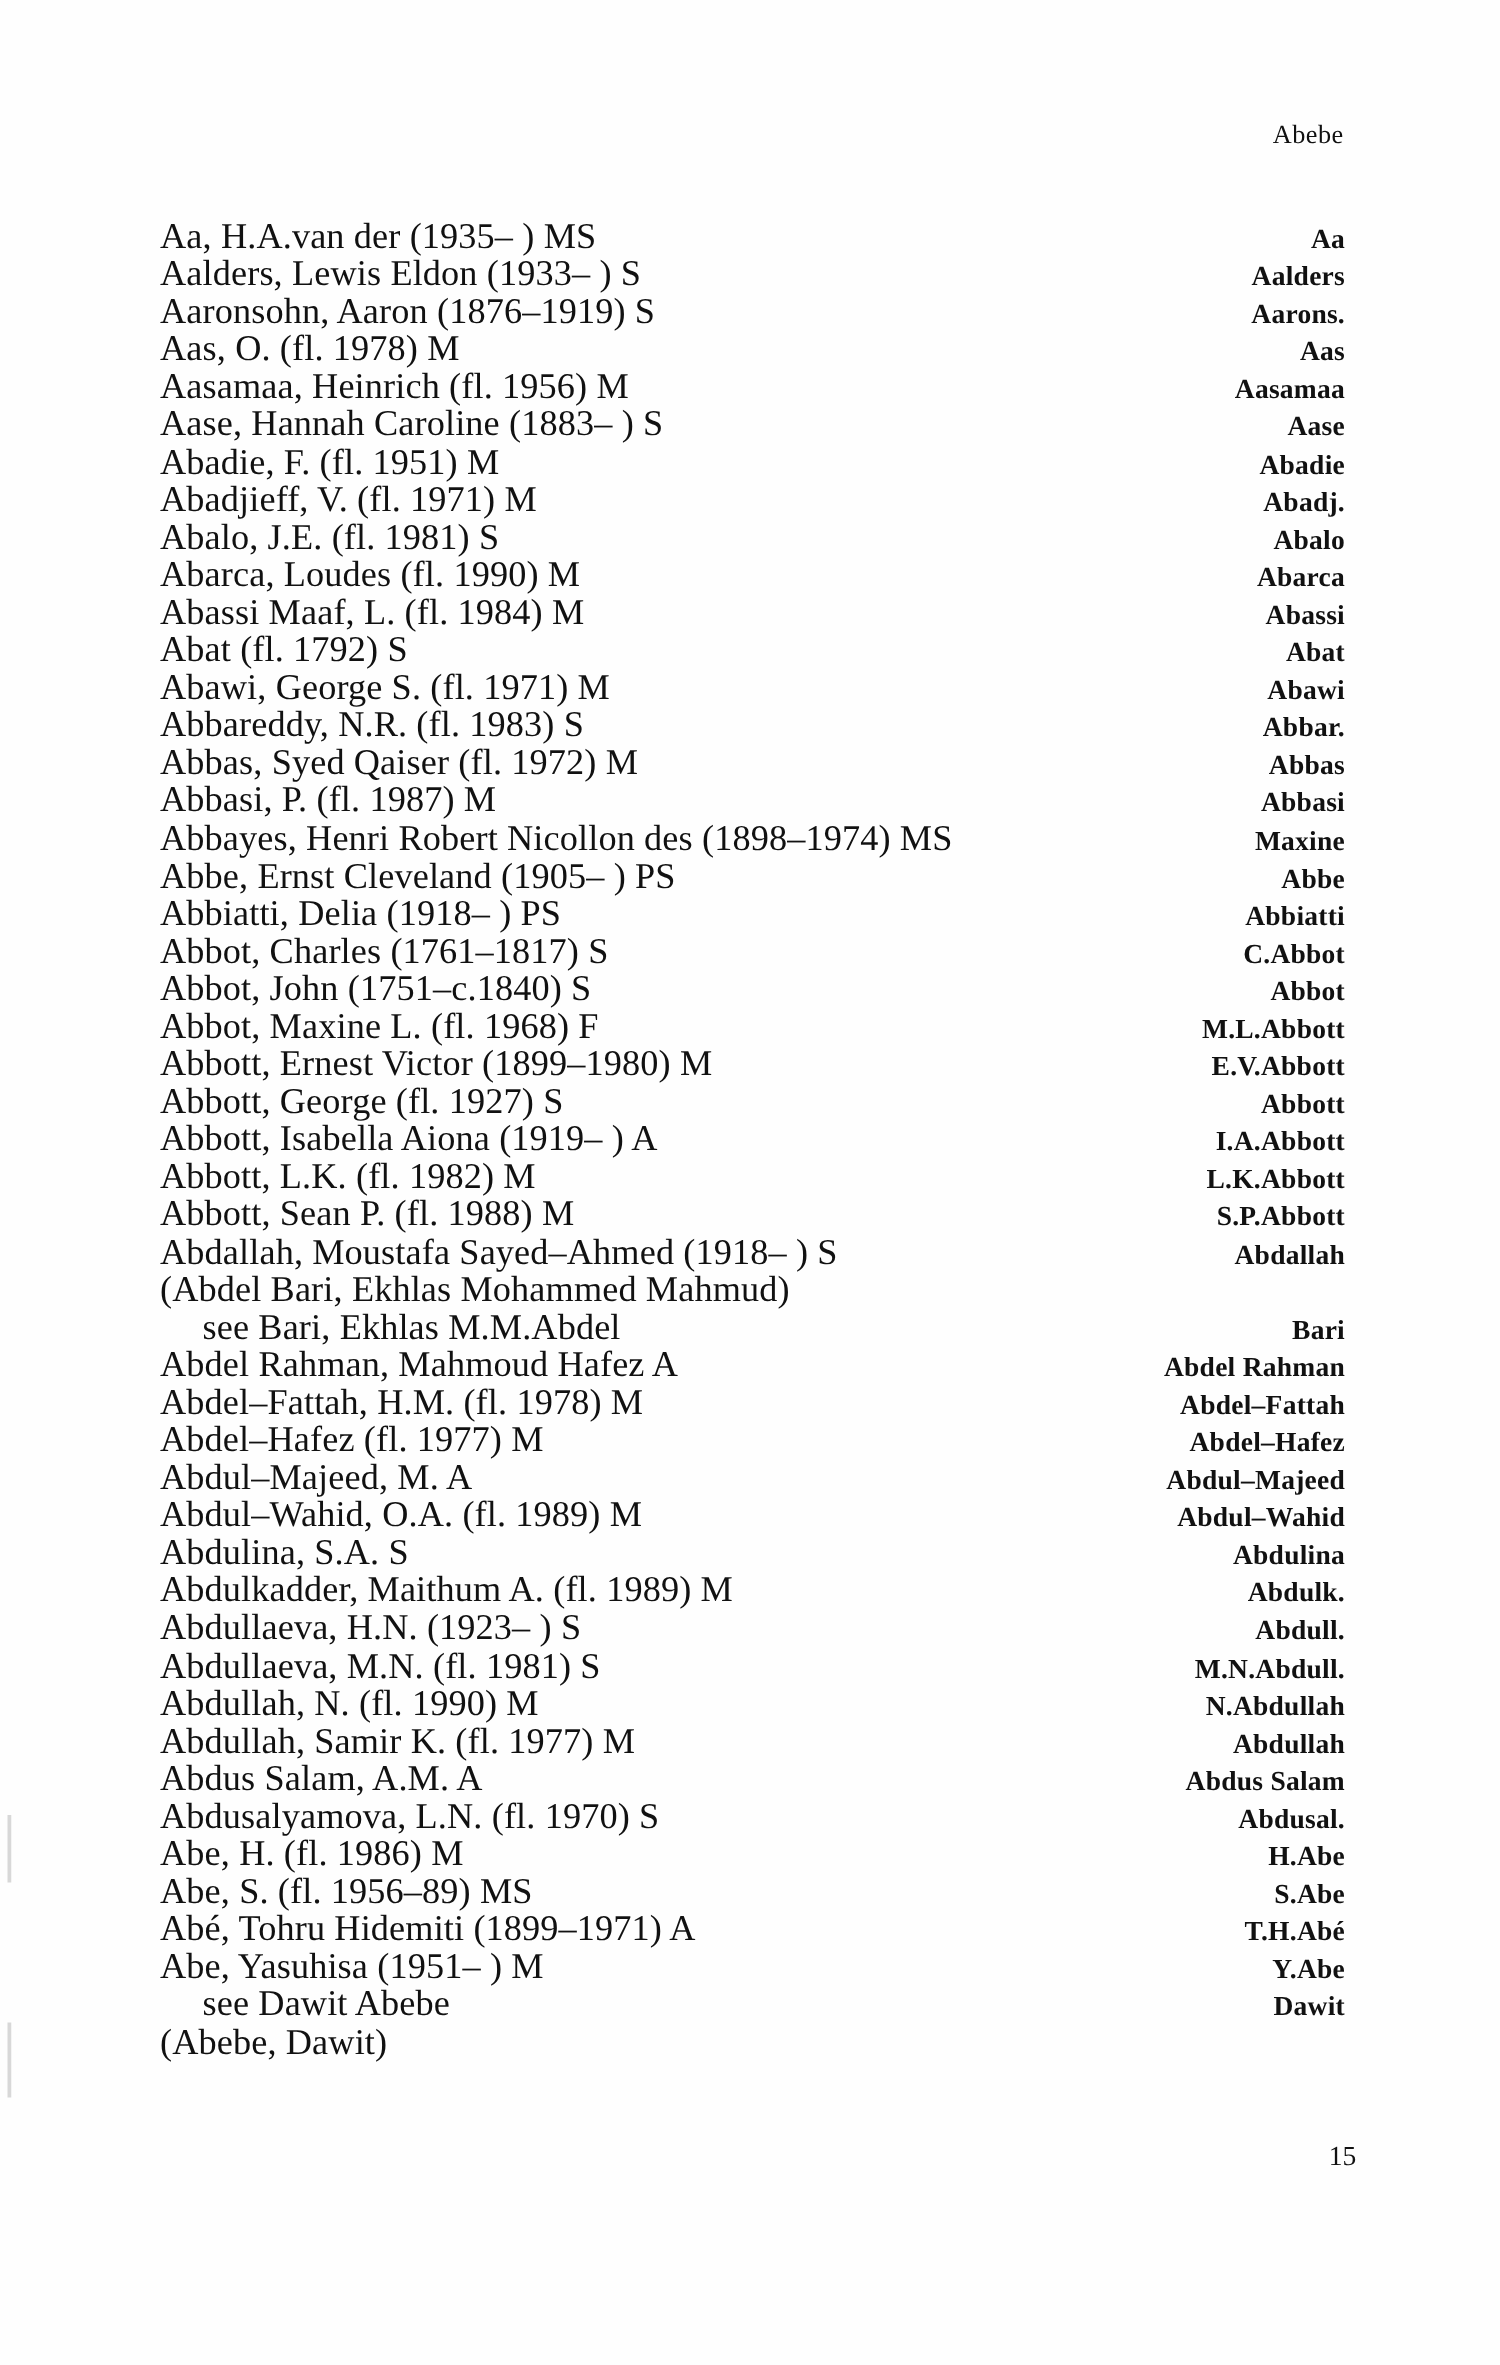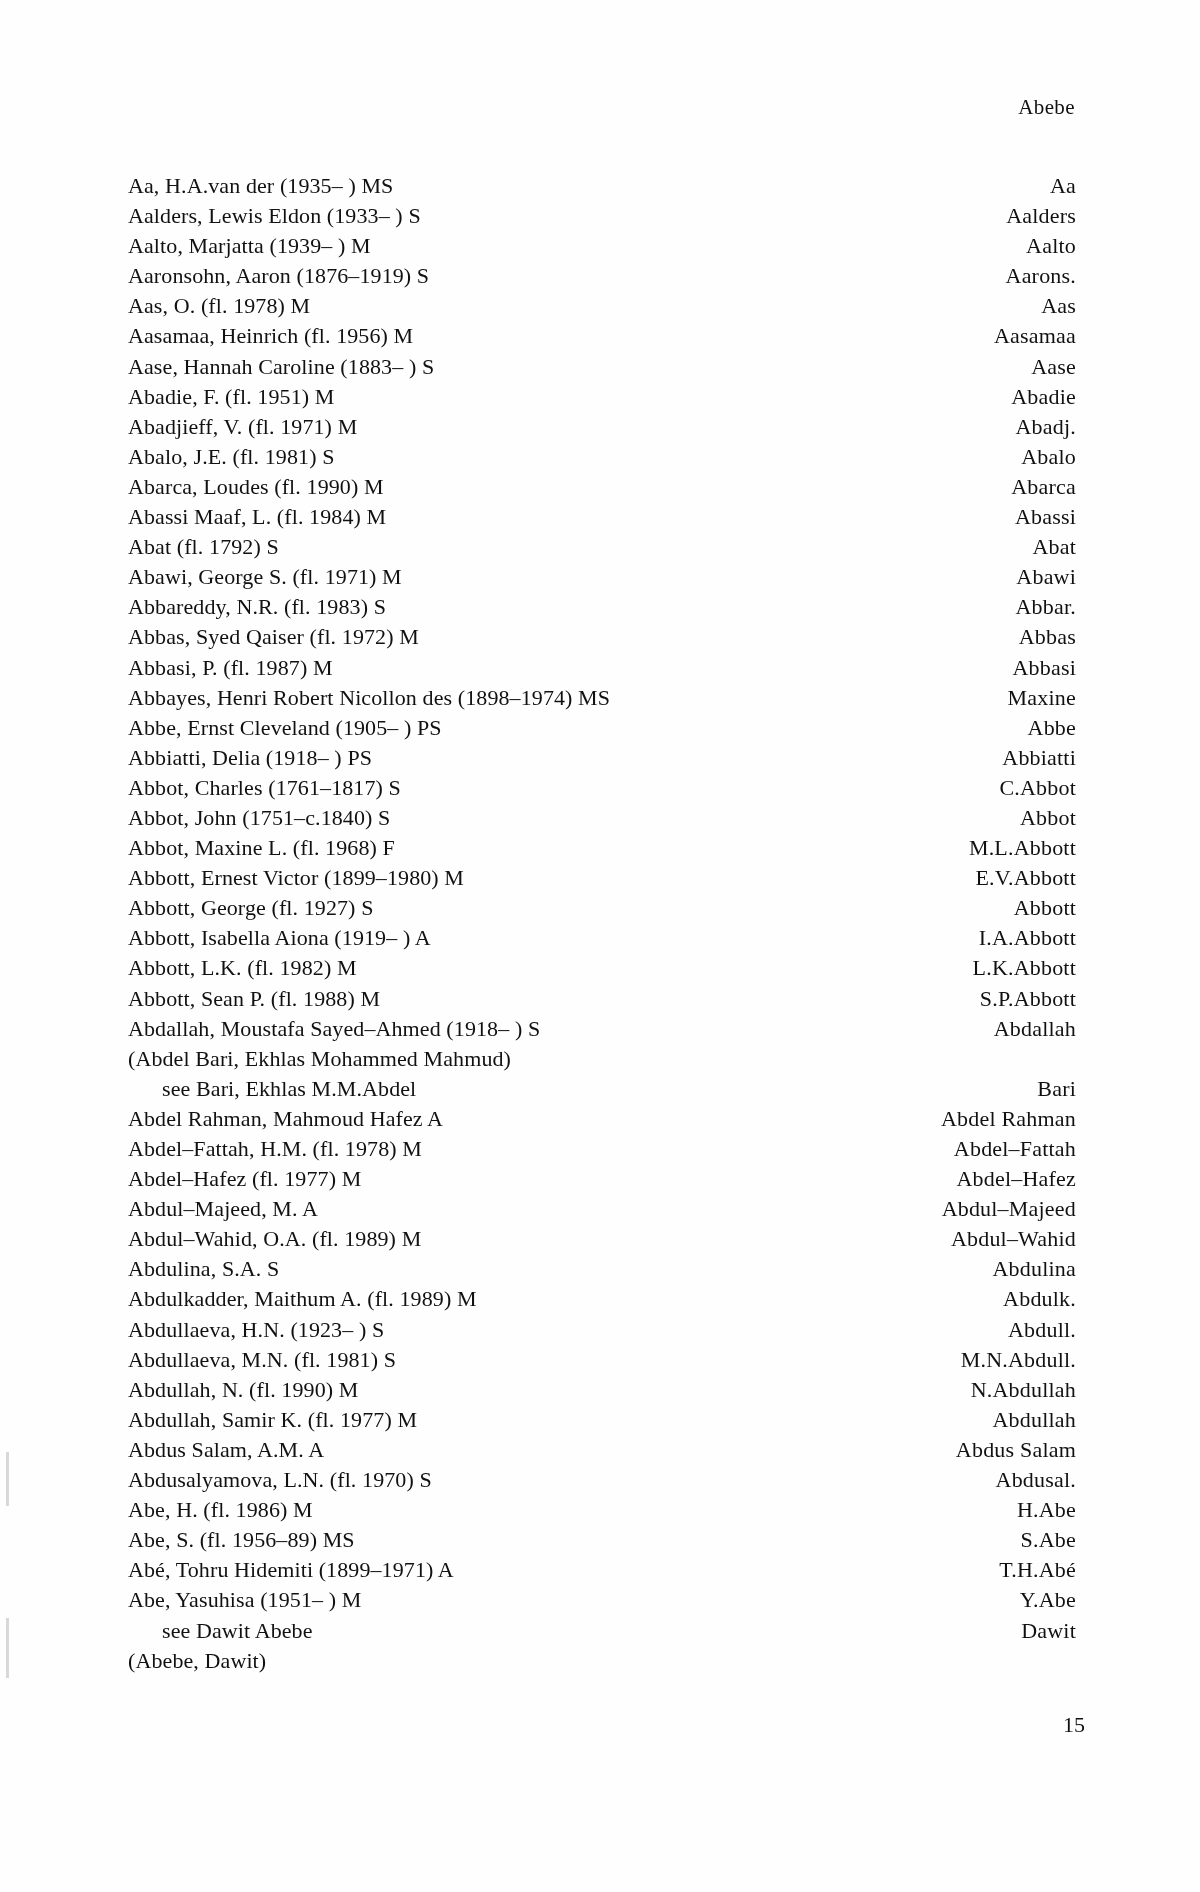--- a/index.html
+++ b/index.html
@@ -52,7 +52,7 @@
     white-space: nowrap;
   }
   .name {
-    font-size: 22px;
+    font-size: 29px;
     letter-spacing: 0.1px;
   }
   .name.indent {

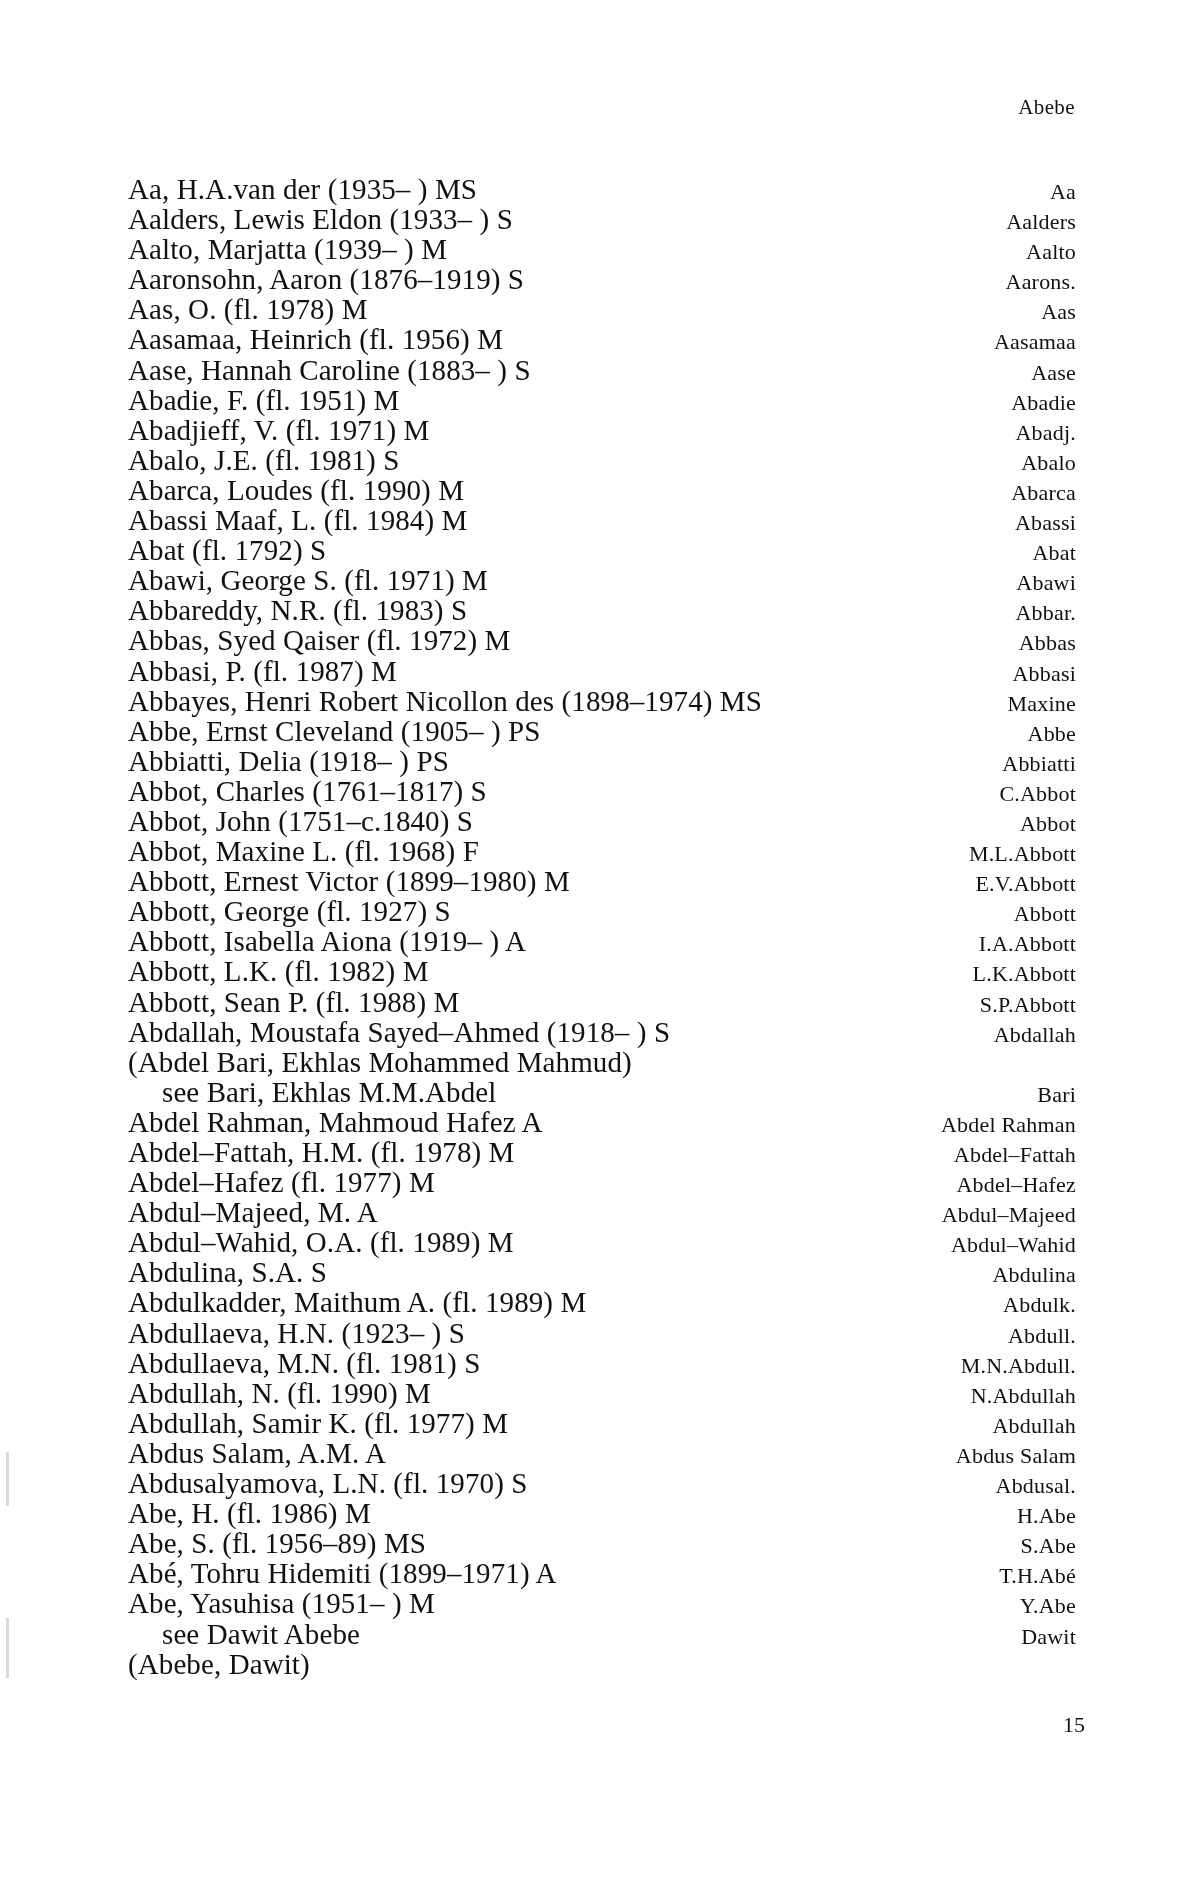--- a/index.html
+++ b/index.html
@@ -61,7 +61,7 @@
   }
   .abbrev {
     font-size: 22px;
-    font-weight: normal;
+    font-weight: bold;
     letter-spacing: 0.2px;
     text-align: right;
   }

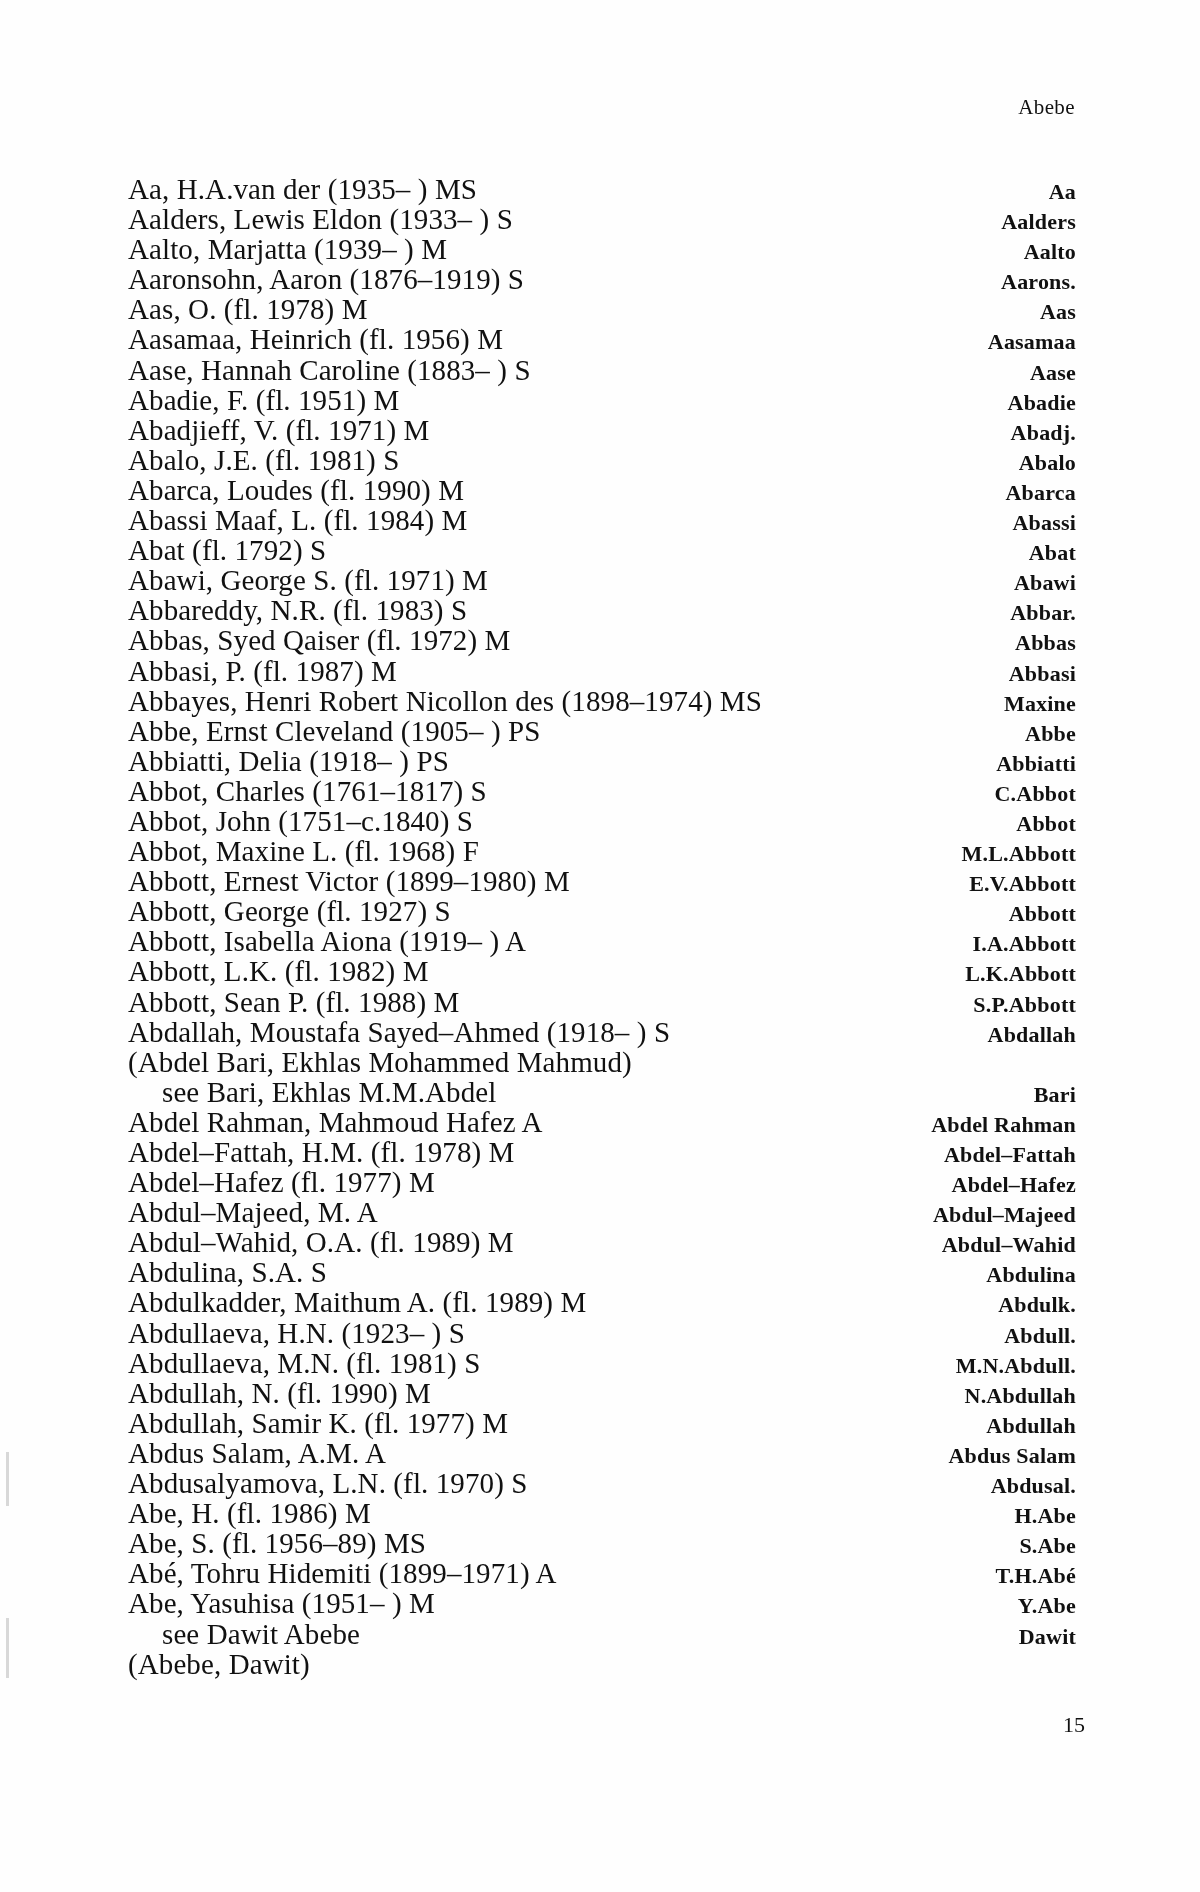--- a/index.html
+++ b/index.html
@@ -92,10 +92,6 @@
         <span class="abbrev">Aalders</span>
       </div>
       <div class="row">
-        <span class="name">Aalto, Marjatta (1939–    ) M</span>
-        <span class="abbrev">Aalto</span>
-      </div>
-      <div class="row">
         <span class="name">Aaronsohn, Aaron (1876–1919) S</span>
         <span class="abbrev">Aarons.</span>
       </div>

